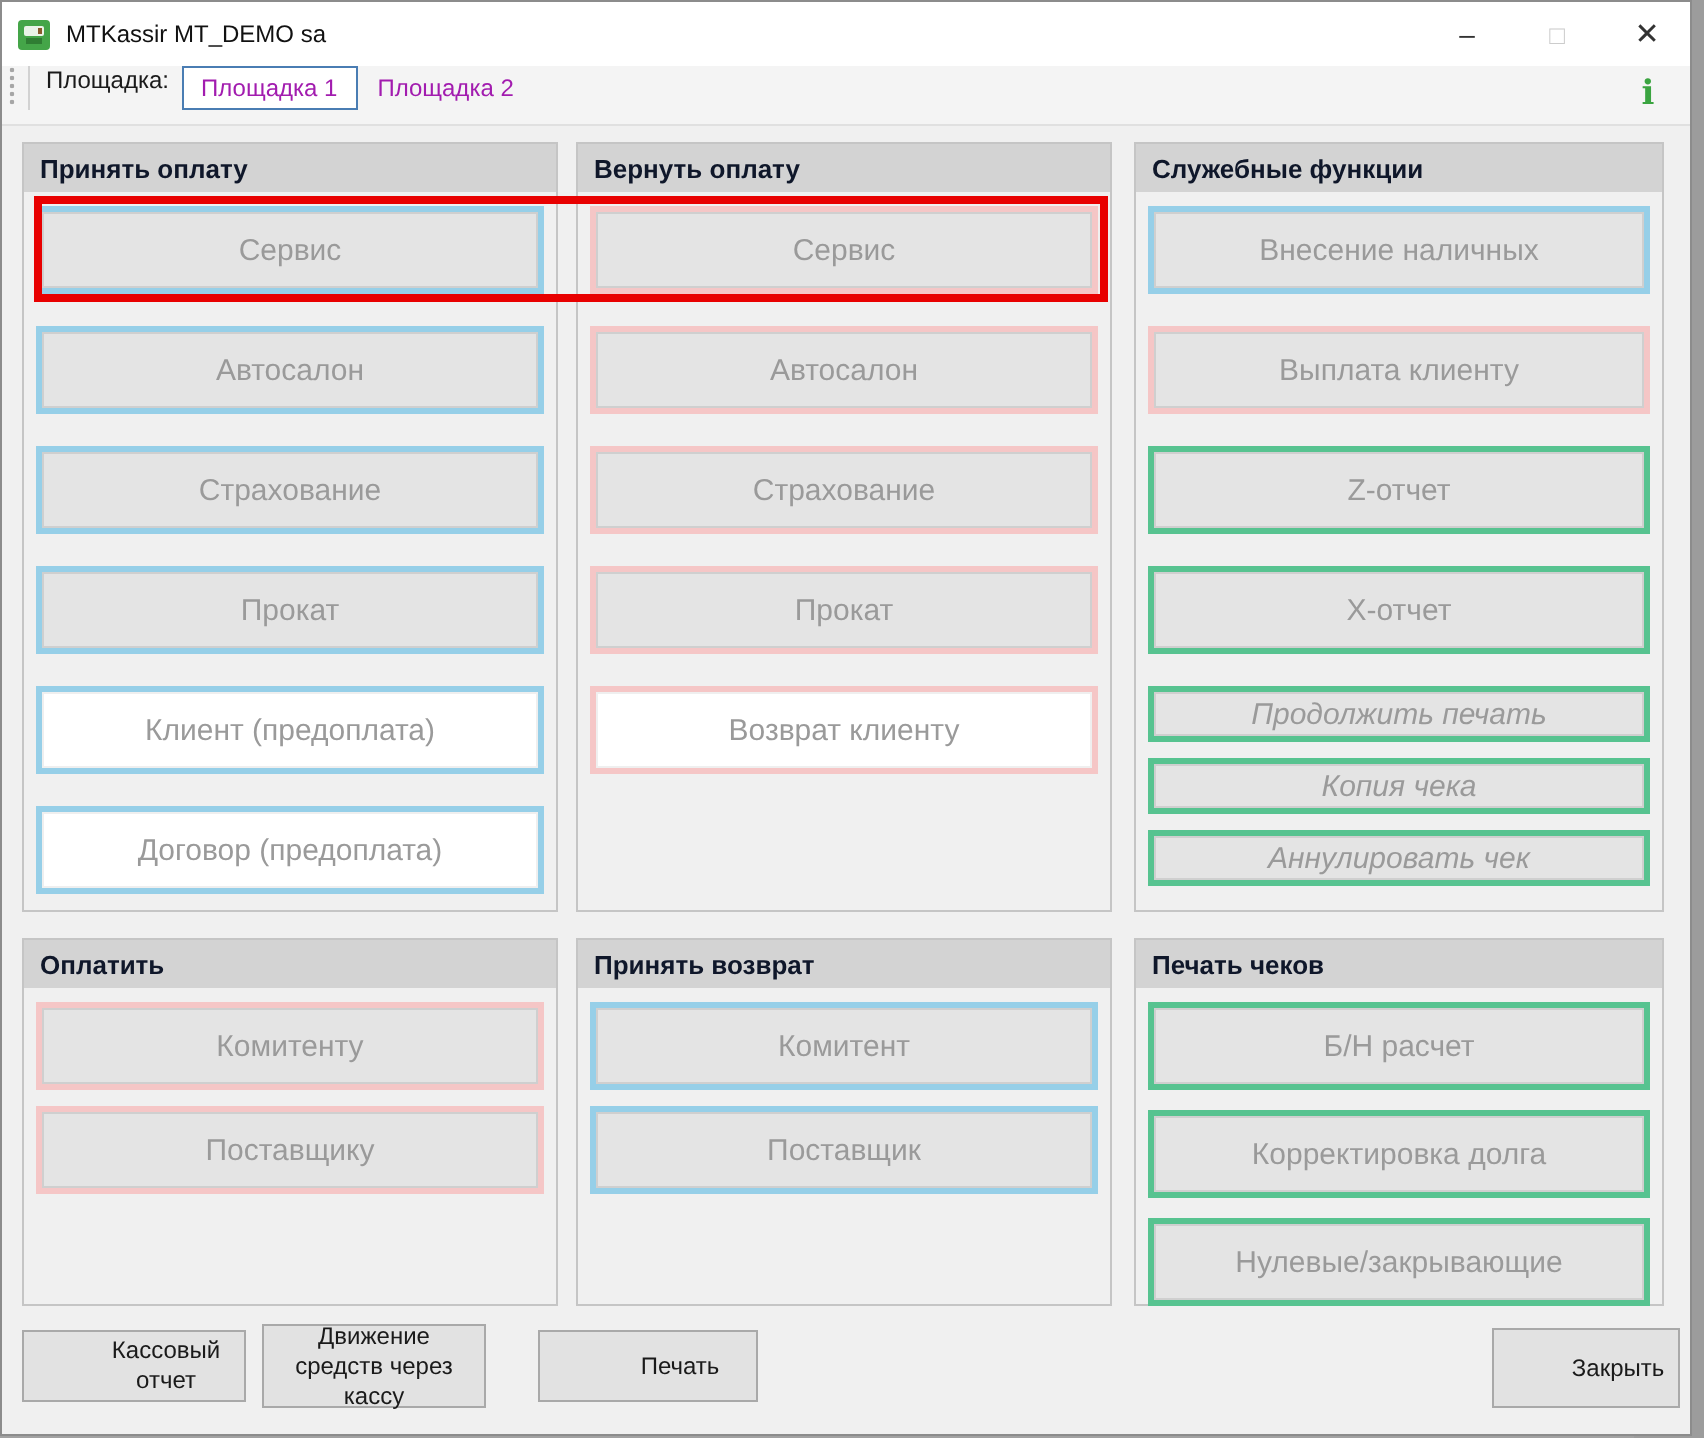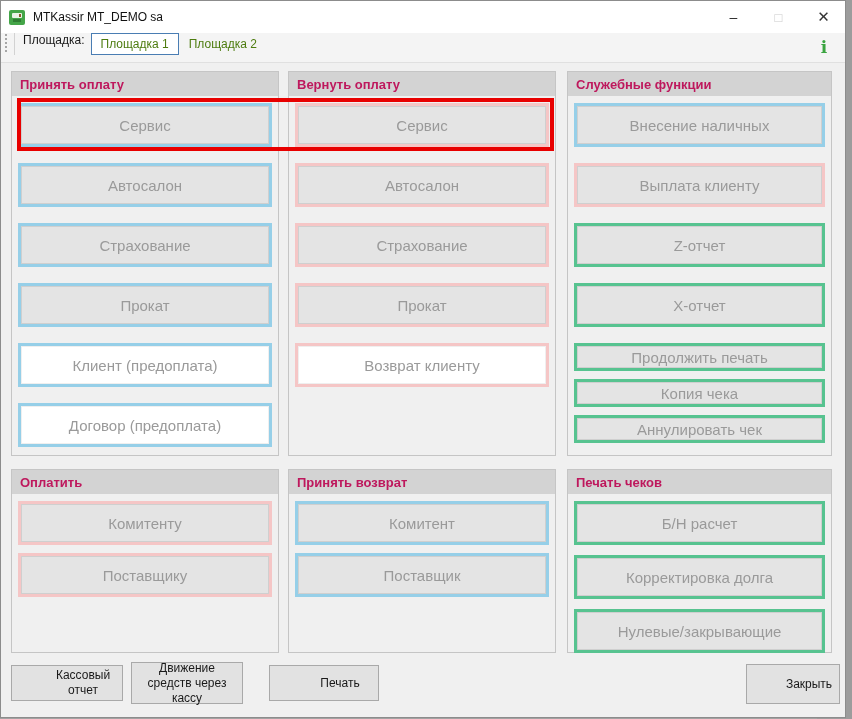--- a/index.html
+++ b/index.html
@@ -33,7 +33,7 @@
     background-size:4px 4px; }
   .tb-sep { width:1px; height:22px; background:#d2d2d2; margin:0 8px 0 6px; }
   .tb-label { font-size:12px; color:#1a1a1a; margin-right:6px; }
-  .tab { font-size:12px; color:#4d7c0f; background:transparent; border:1px solid transparent;
+  .tab { font-size:12px; color:#a21caf; background:transparent; border:1px solid transparent;
     padding:3px 9px; height:22px; }
   .tab.selected { background:#ffffff; border-color:#4a7db3; }
   .info { position:absolute; right:14px; top:4px; font-family:"DejaVu Serif", serif;

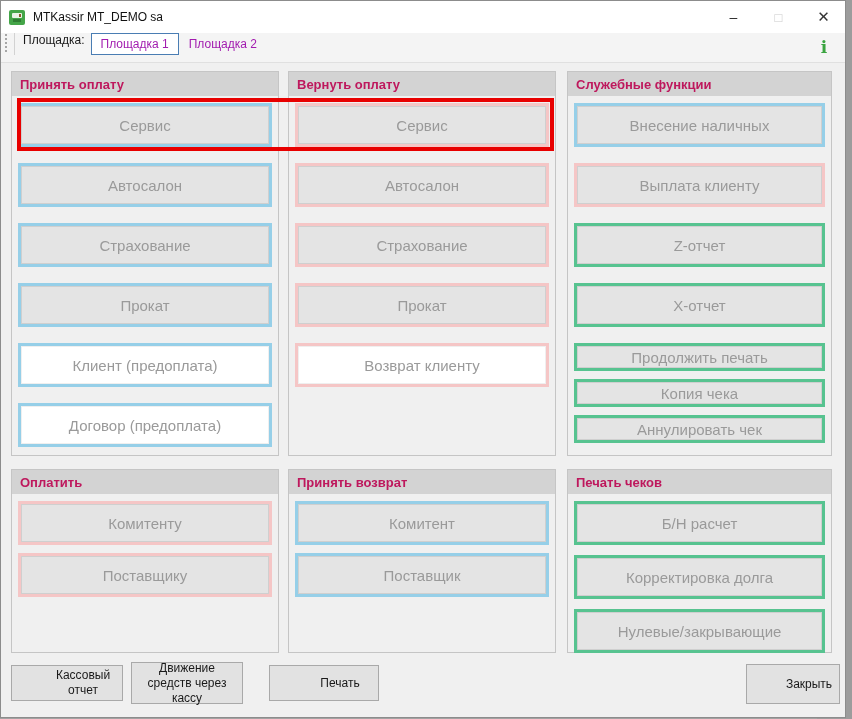--- a/index.html
+++ b/index.html
@@ -46,7 +46,7 @@
   .g-c2 { left:287px; width:268px; }
   .g-c3 { left:566px; width:265px; }
   .group-header { height:24px; background:#d3d3d3; display:flex; align-items:center;
-    padding-left:8px; font-size:13px; font-weight:bold; color:#be185d; }
+    padding-left:8px; font-size:13px; font-weight:bold; color:#0f172a; }
   .group-body { padding:7px 6px 0 6px; }
   .gbtn { display:block; width:100%; height:44px; margin-bottom:16px;
     background:#e4e4e4; border:3px solid; box-shadow:inset 0 0 0 1px #cfcfcf;

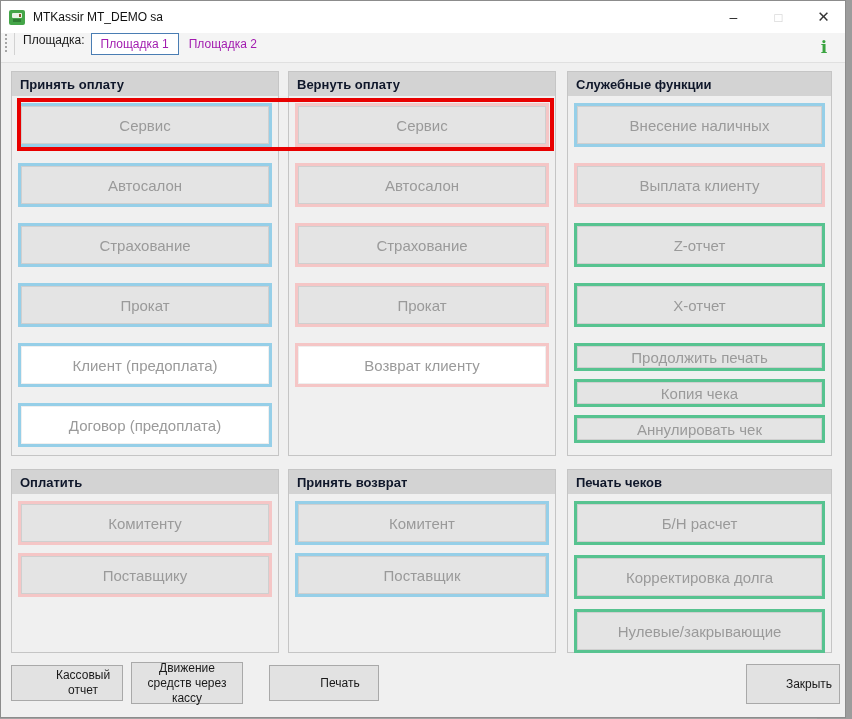--- a/index.html
+++ b/index.html
@@ -55,7 +55,7 @@
   .gbtn.pink  { border-color:#f5c6c6; }
   .gbtn.green { border-color:#57c390; }
   .gbtn.white { background:#ffffff; box-shadow:inset 0 0 0 1px #efefef; }
-  .gbtn.short { height:28px; margin-bottom:8px; }
+  .gbtn.short { height:28px; margin-bottom:8px;font-style:italic; }
   .g-r2 .gbtn { margin-bottom:8px; }
   .gap10 .gbtn { margin-bottom:10px; }
   

